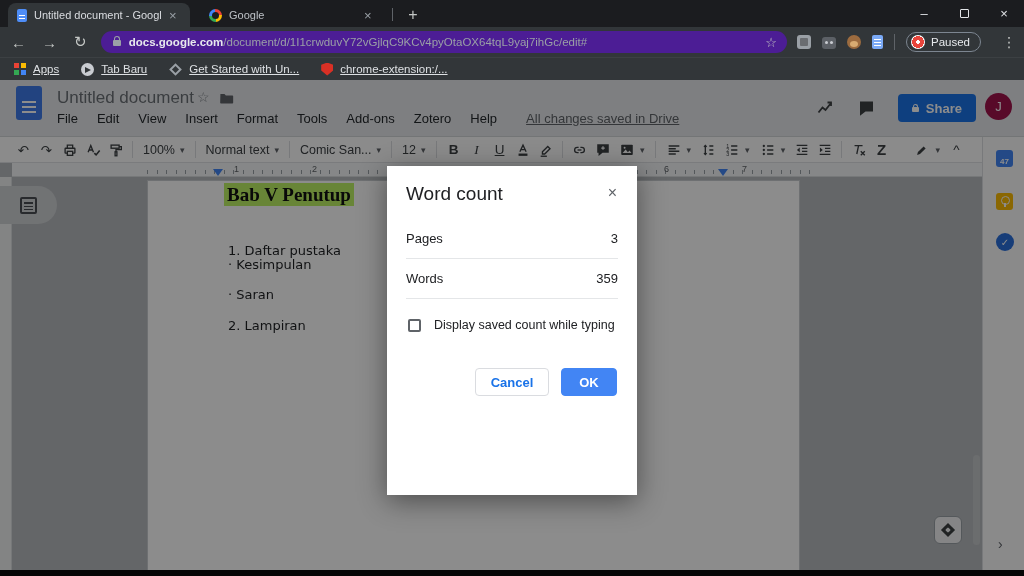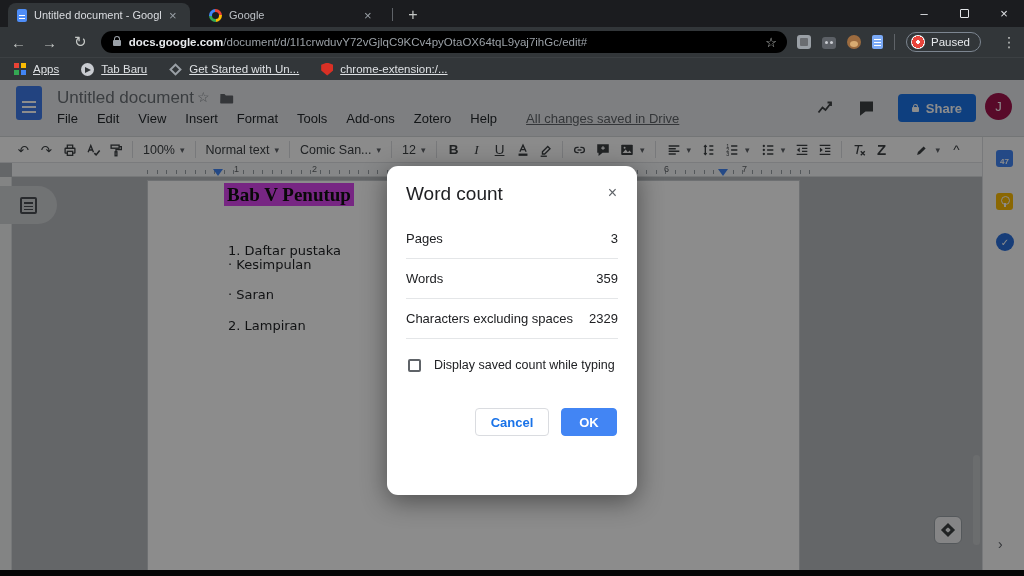--- a/index.html
+++ b/index.html
@@ -25,7 +25,7 @@
 
   .navbar { position:absolute; top:27px; left:0; right:0; height:30px; background:#323639; display:flex; align-items:center; }
   .navbtn { width:26px; height:26px; margin-left:6px; color:#c4c7c5; font-size:15px; display:flex; align-items:center; justify-content:center; border-radius:50%; }
-  .omnibox { margin-left:8px; width:715px; height:22px; background:#000000; border-radius:12px; display:flex; align-items:center; padding:0 10px; font-size:11.5px; }
+  .omnibox { margin-left:8px; width:715px; height:22px; background:#4c1d95; border-radius:12px; display:flex; align-items:center; padding:0 10px; font-size:11.5px; }
   .lockicon { width:8px; height:6px; background:#9aa0a6; border-radius:1px; position:relative; margin:2px 8px 0 2px; flex:none; }
   .lockicon::before { content:''; position:absolute; top:-4px; left:1px; width:4px; height:5px; border:1.4px solid #9aa0a6; border-bottom:none; border-radius:3px 3px 0 0; }
   .url-domain { color:#e8eaed; font-weight:700; }

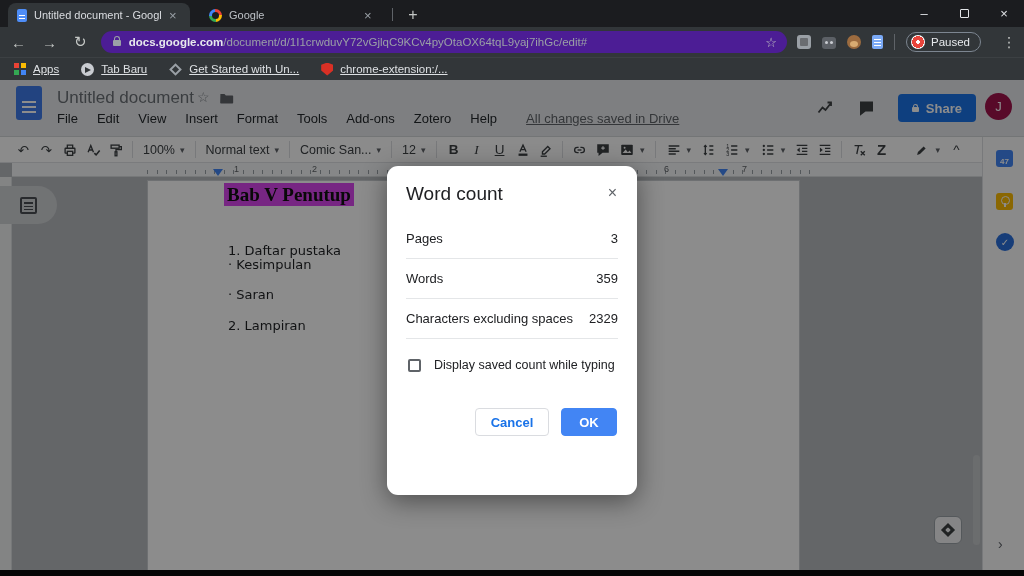--- a/index.html
+++ b/index.html
@@ -96,7 +96,7 @@
   .canvas { position:absolute; top:97px; left:0; right:42px; bottom:6px; }
   .page { position:absolute; left:147px; top:3px; width:653px; bottom:0; background:#fff; border:1px solid #c9ccd0; border-bottom:none; }
   .doc-heading { position:absolute; left:76px; top:3px; font-family:"Liberation Serif", serif; font-weight:700; font-size:19px; color:#111; }
-  .doc-heading span { background:#d946ef; padding:1px 3px; }
+  .doc-heading span { background:#bef264; padding:1px 3px; }
   .doc-line { position:absolute; left:80px; font-family:"DejaVu Sans", sans-serif; font-size:13px; color:#1f2124; }
 
   .outline-pill { position:absolute; left:0; top:9px; width:57px; height:38px; background:#ced1d4; border-radius:0 20px 20px 0; display:flex; align-items:center; justify-content:center; }

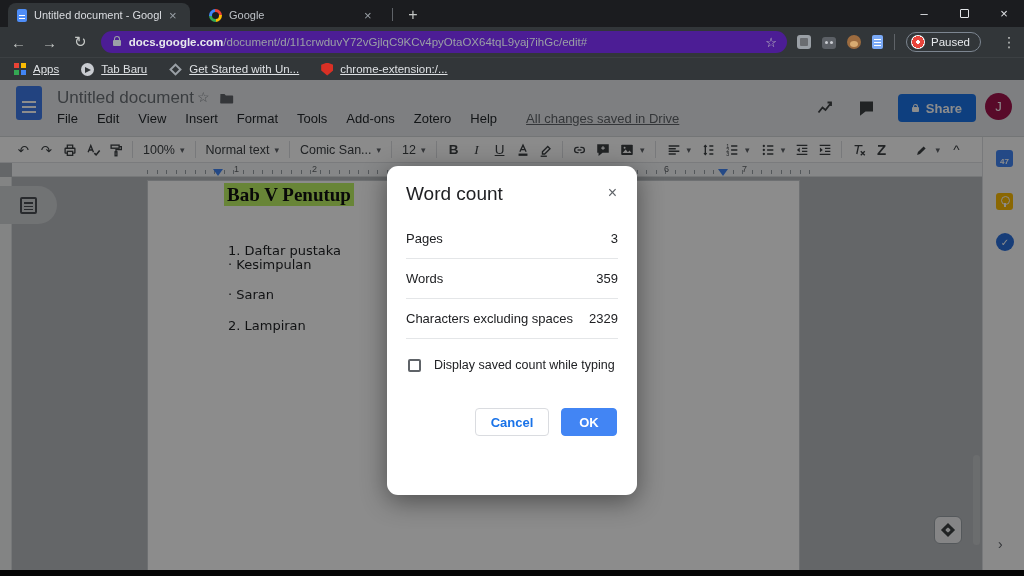--- a/index.html
+++ b/index.html
@@ -123,7 +123,7 @@
   .scrim { position:absolute; inset:0; background:rgba(0,0,0,0.45); z-index:50; }
 
   
-  .dialog { position:absolute; left:387px; top:86px; width:250px; height:329px; background:#fff; border-radius:11px; box-shadow:0 6px 26px rgba(0,0,0,0.45); z-index:60; }
+  .dialog { position:absolute; left:387px; top:86px; width:250px; height:329px; background:#fff; border-radius:0; box-shadow:0 6px 26px rgba(0,0,0,0.45); z-index:60; }
   .dlg-head { display:flex; justify-content:space-between; align-items:flex-start; padding:17px 18px 0 19px; }
   .dlg-title { font-size:19px; color:#202124; }
   .dlg-close { font-size:16px; color:#5f6368; line-height:1; padding:2px; }

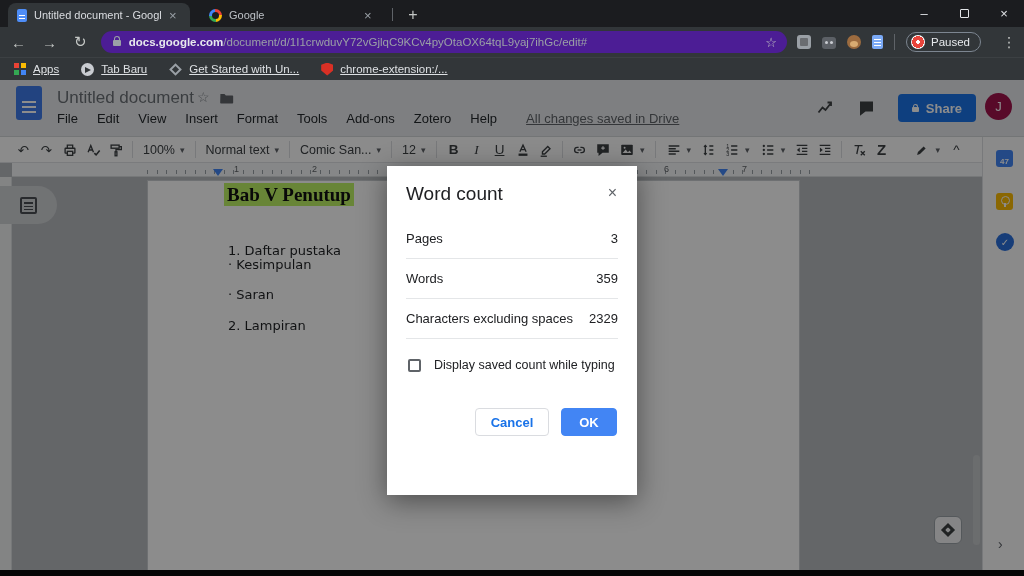--- a/index.html
+++ b/index.html
@@ -445,10 +445,6 @@
           <span>Words</span>
           <span>359</span>
         </div>
-        <div class="wc-row">
-          <span>Characters excluding spaces</span>
-          <span>2329</span>
-        </div>
       </div>
       <div class="dlg-check">
         <span class="checkbox"></span>

